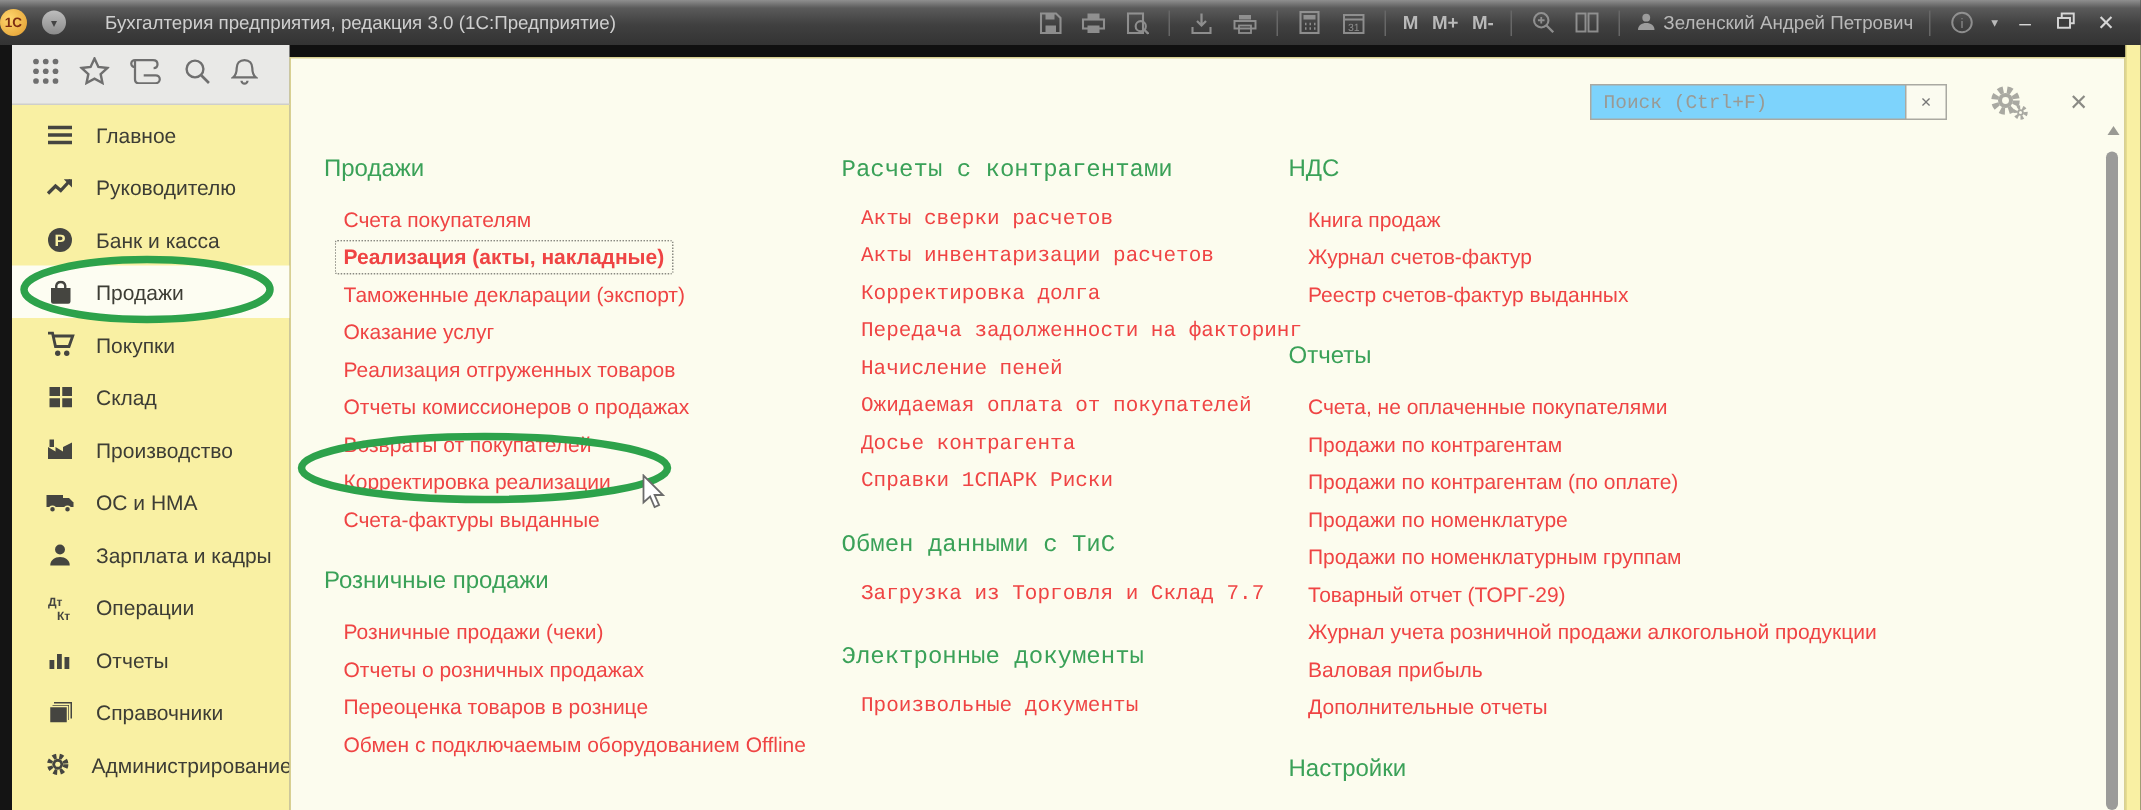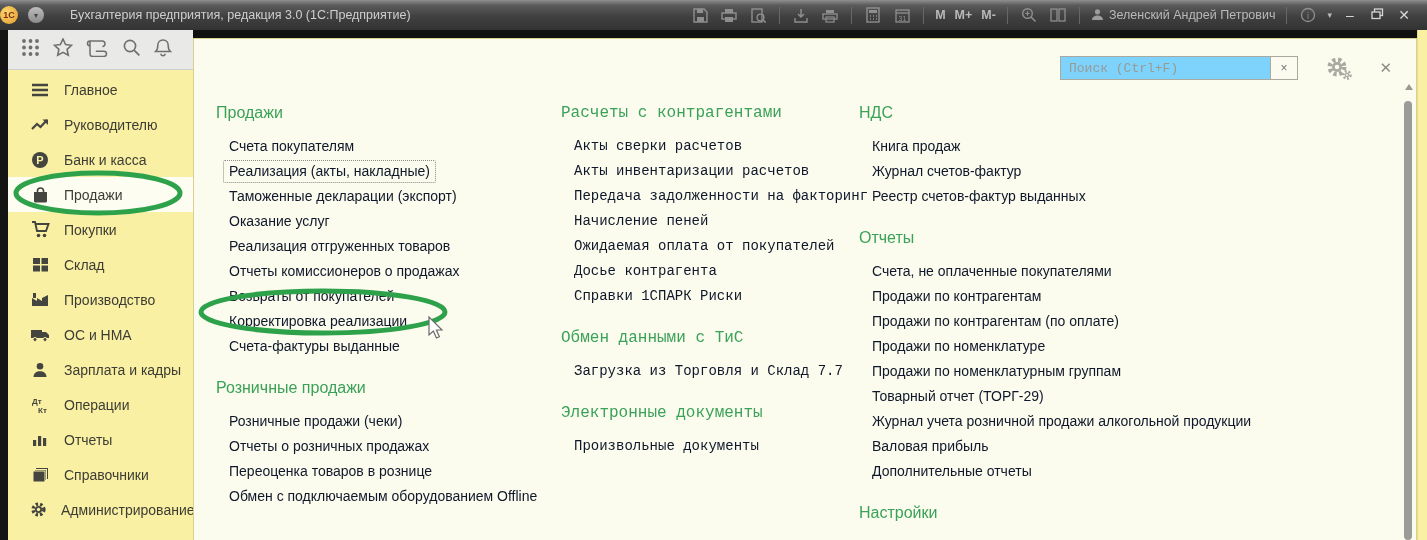--- a/index.html
+++ b/index.html
@@ -69,7 +69,7 @@
   .section { margin-bottom:20px; }
   .sec-h { font-size:16px; color:#3aa158; height:20px; margin-bottom:10px;
     white-space:nowrap; }
-  .mi { height:25px; line-height:25px; font-size:14px; color:#0f172a;
+  .mi { height:25px; line-height:25px; font-size:14px; color:#ef4444;
     padding-left:13px; white-space:nowrap; cursor:default; }
   .focus-box { display:inline-block; border:1px dotted #8a8a82; border-radius:2px;
     padding:0 5px; margin-left:-6px; line-height:21px; }

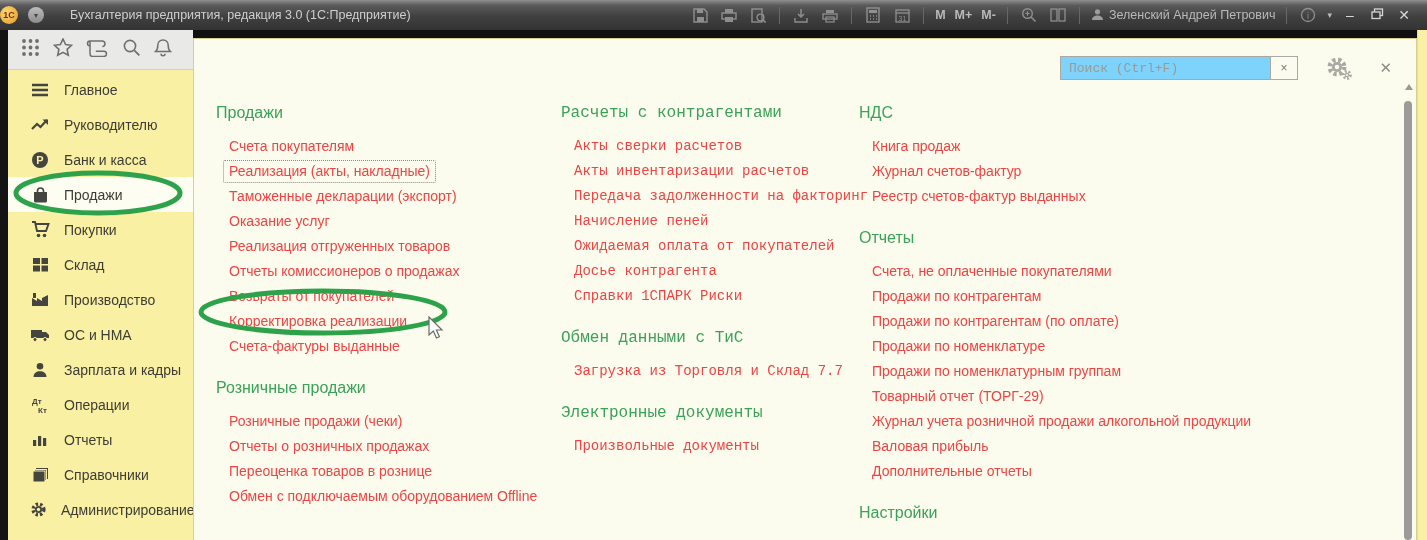--- a/index.html
+++ b/index.html
@@ -72,7 +72,7 @@
   .mi { height:25px; line-height:25px; font-size:14px; color:#ef4444;
     padding-left:13px; white-space:nowrap; cursor:default; }
   .focus-box { display:inline-block; border:1px dotted #8a8a82; border-radius:2px;
-    padding:0 5px; margin-left:-6px; line-height:21px; }
+    padding:0 5px; margin-left:-6px; line-height:21px;font-weight:bold; }
 
   
   #vscroll { left:1404px; top:84px; width:9px; height:456px; }

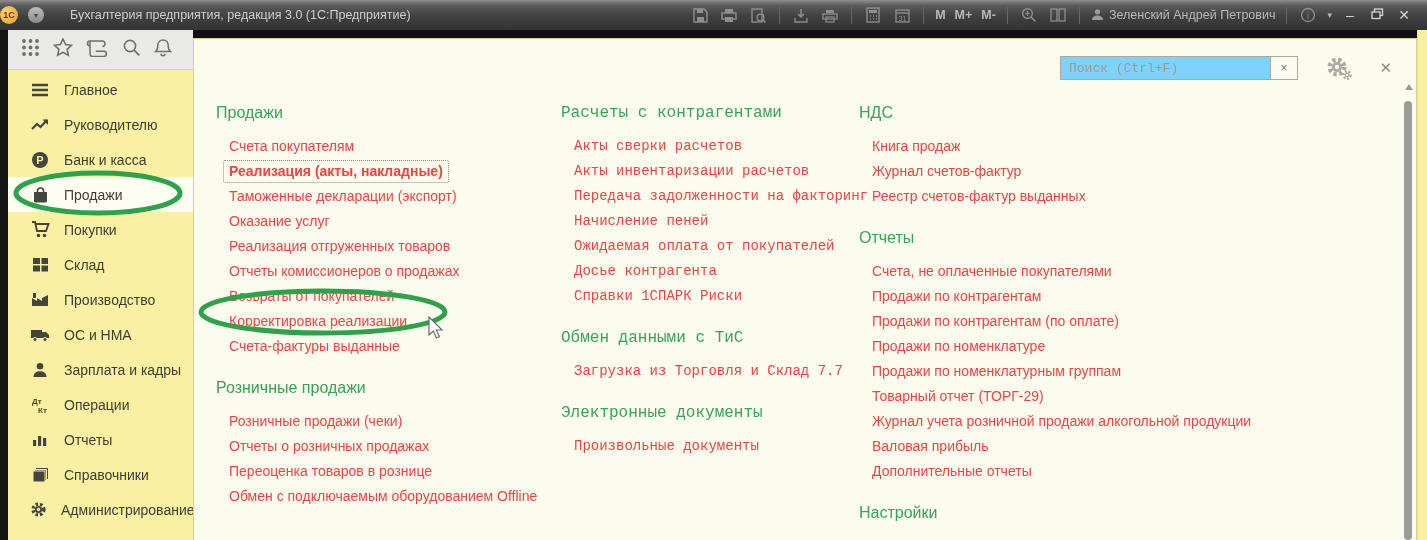--- a/index.html
+++ b/index.html
@@ -396,6 +396,7 @@
       <div class="sec-h">Расчеты с контрагентами</div>
       <div class="mi">Акты сверки расчетов</div>
       <div class="mi">Акты инвентаризации расчетов</div>
+      <div class="mi">Корректировка долга</div>
       <div class="mi">Передача задолженности на факторинг</div>
       <div class="mi">Начисление пеней</div>
       <div class="mi">Ожидаемая оплата от покупателей</div>

